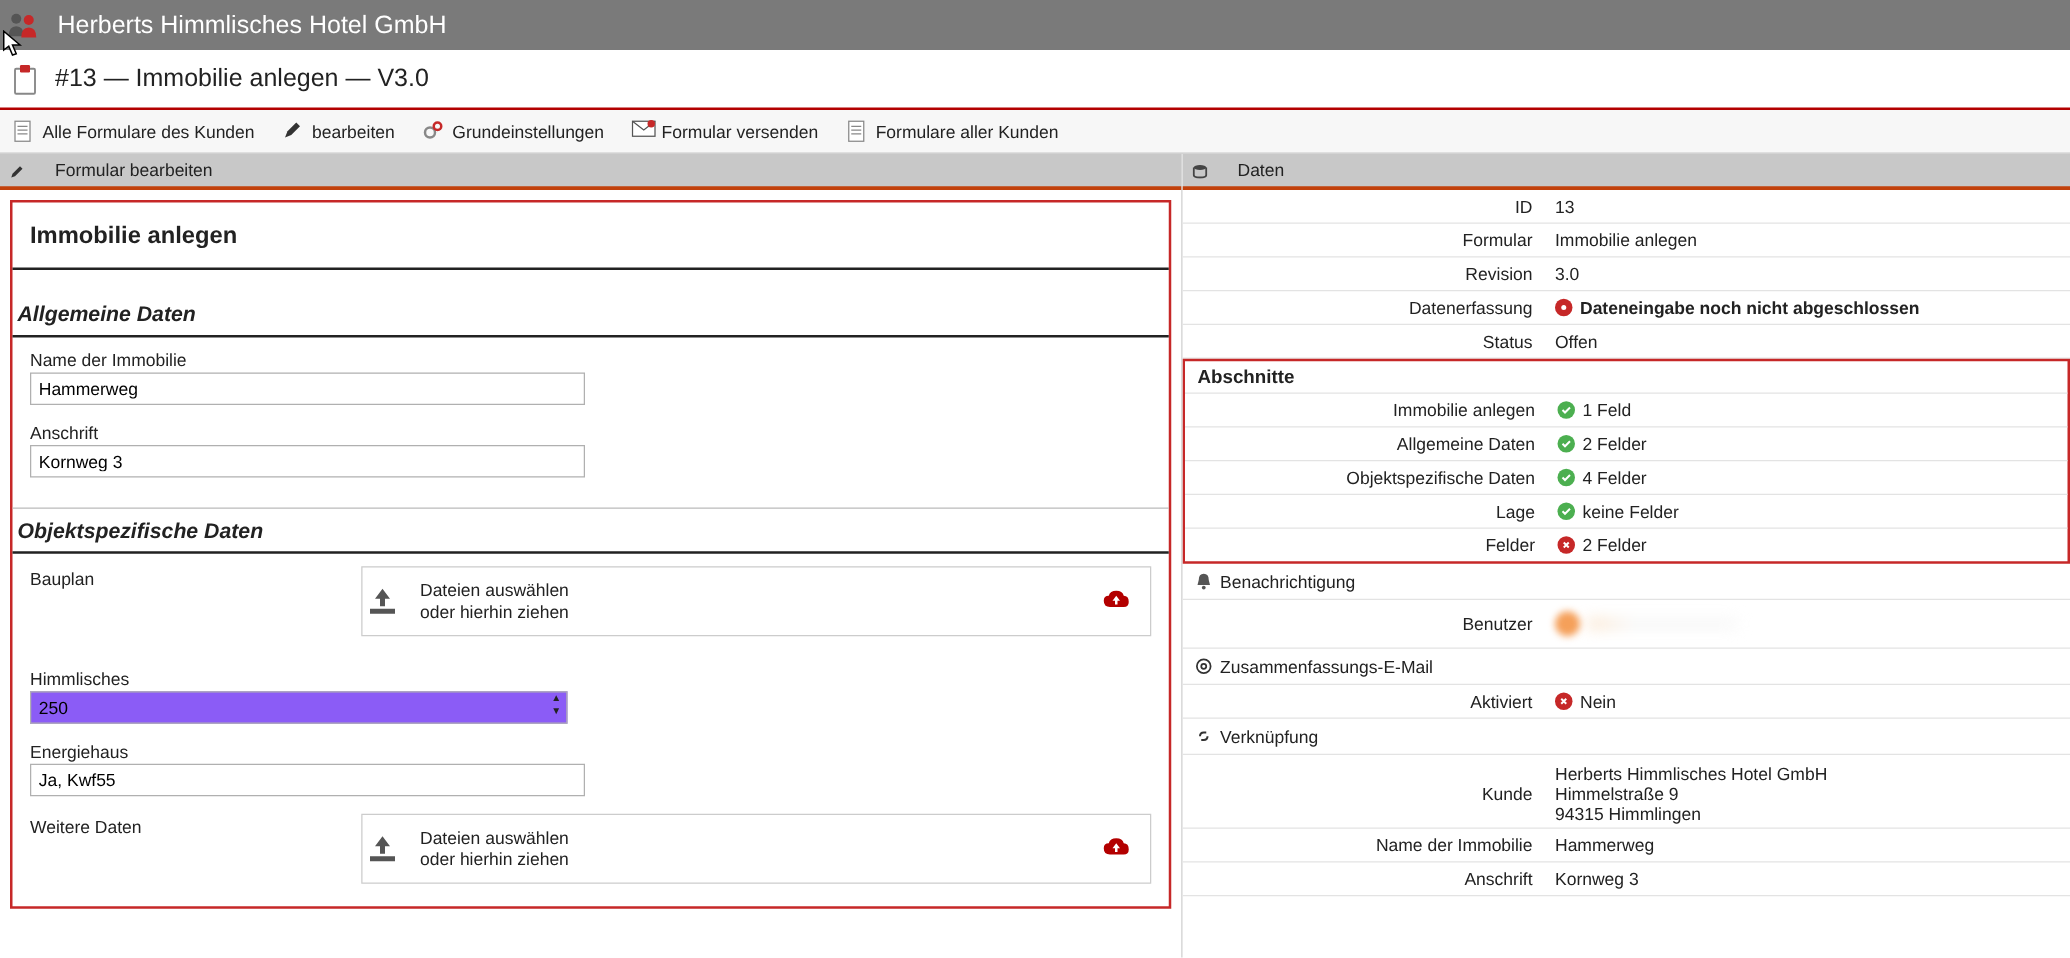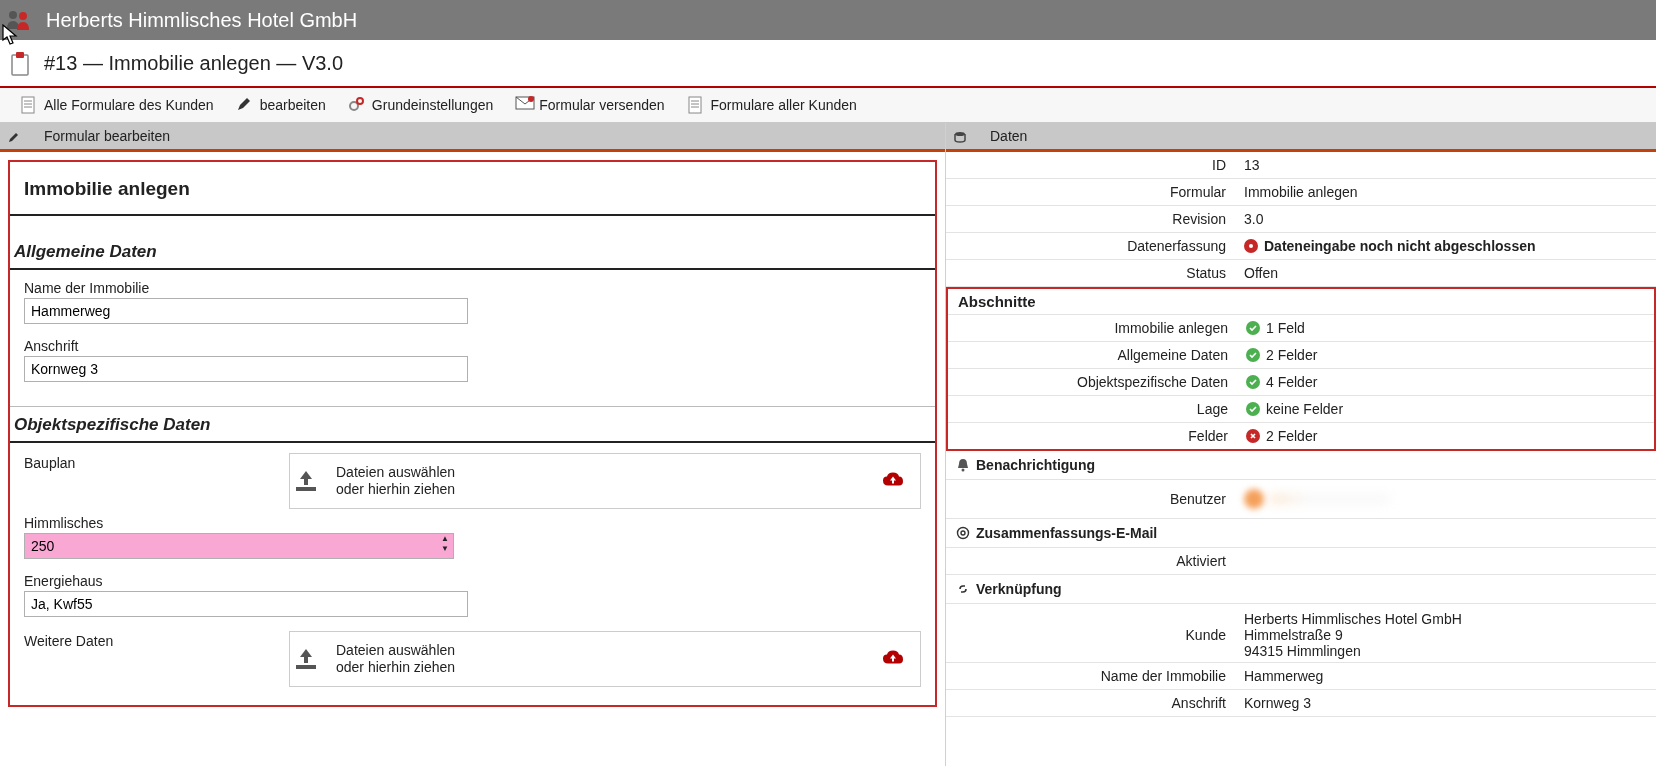--- a/index.html
+++ b/index.html
@@ -10,7 +10,7 @@
 .title-row{height:46px;display:flex;align-items:center;border-bottom:2px solid #b30000;padding-left:8px}
 .title-row .clip-icon{width:24px;height:24px;margin-right:12px}
 .title-row .page-title{font-size:20px;font-weight:400}
-.toolbar{height:34px;background:#f7f7f7;display:flex;align-items:center;gap:22px;padding-left:20px;border-bottom:1px solid #c8c8c8}
+.toolbar{height:34px;background:#f7f7f7;display:flex;align-items:center;gap:22px;padding-left:10px;border-bottom:1px solid #c8c8c8}
 .toolbar .tb-item{display:flex;align-items:center;gap:6px;font-size:14px;color:#222;cursor:pointer}
 .toolbar .tb-item .ic{width:18px;height:18px}
 .columns{display:flex;height:calc(766px - 40px - 46px - 34px)}

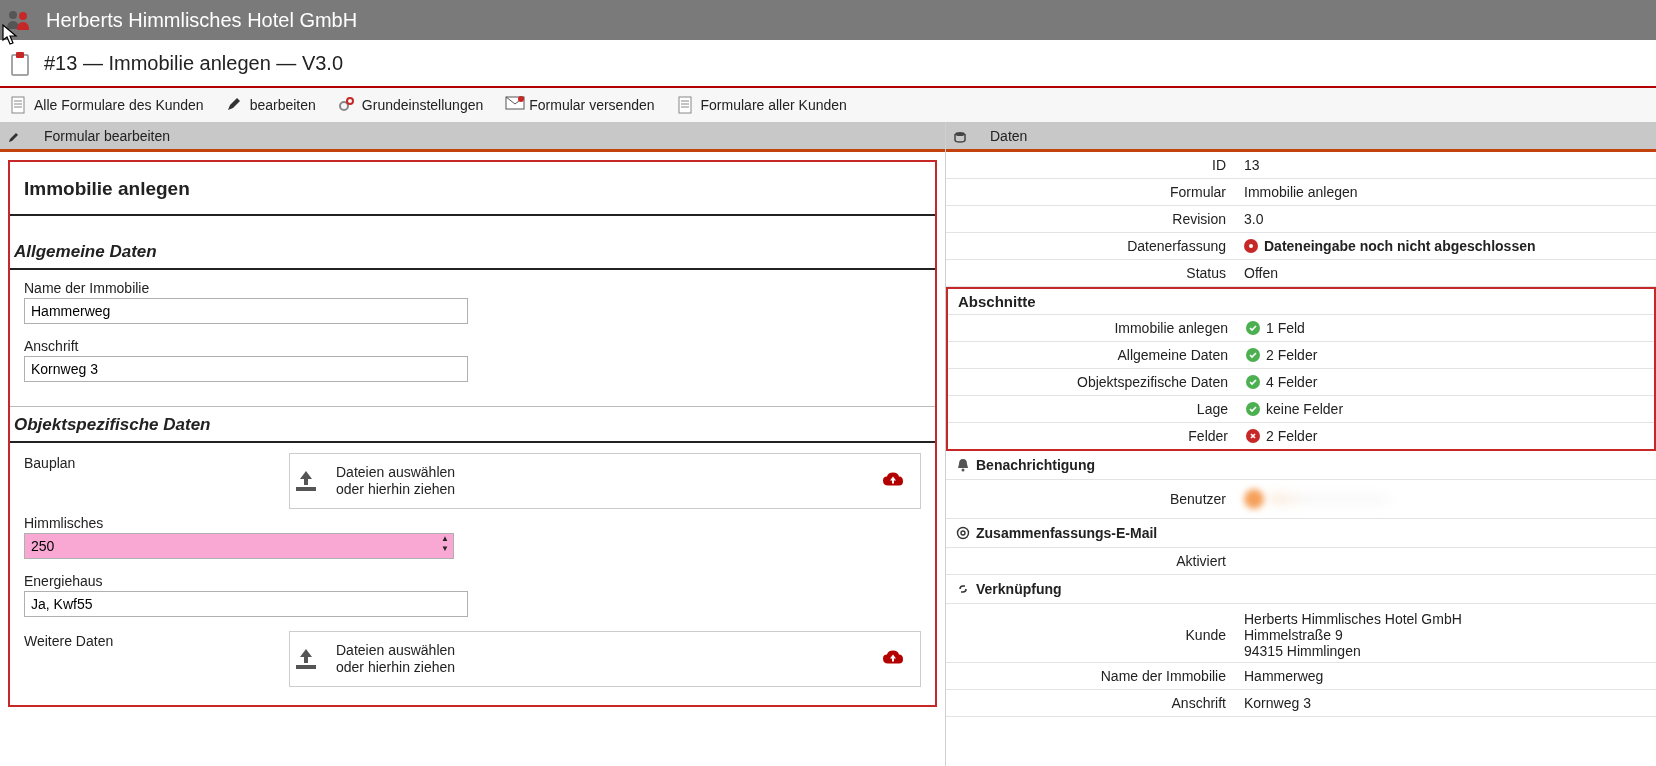--- a/index.html
+++ b/index.html
@@ -153,7 +153,7 @@
 
         <div class="sec-title">Objektspezifische Daten</div>
         <div class="sec-body">
-          <div class="upload-row" style="margin-bottom:6px">
+          <div class="upload-row" style="margin-bottom:26px">
             <div class="upload-label">Bauplan</div>
             <div class="drop-zone">
               <span class="up-ic"><svg width="28" height="24" viewBox="0 0 28 24">

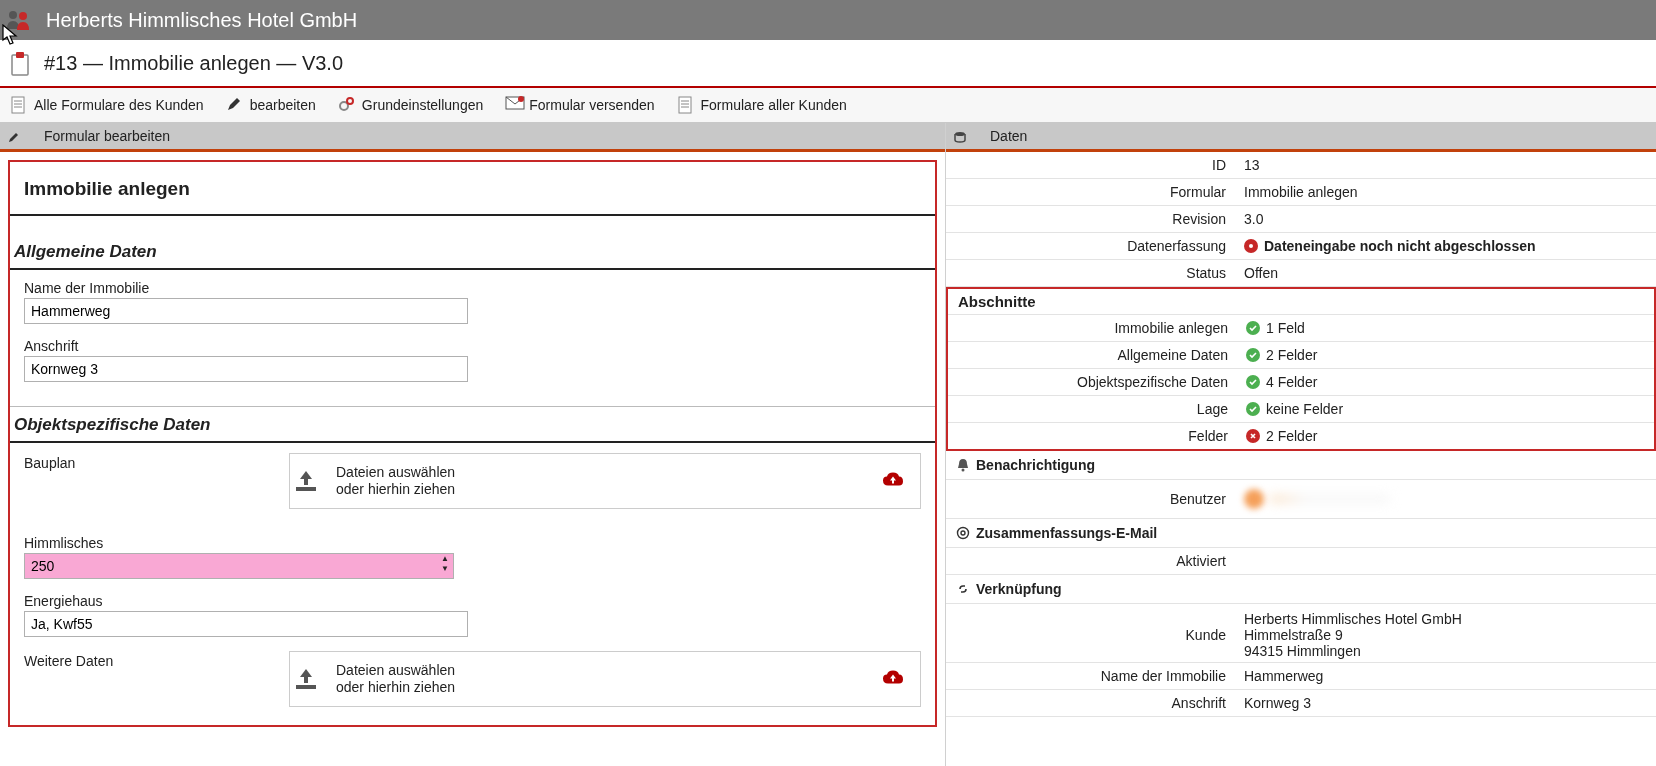--- a/index.html
+++ b/index.html
@@ -48,7 +48,7 @@
 .x-dot{width:14px;height:14px;border-radius:50%;background:#c62828;display:inline-flex;align-items:center;justify-content:center}
 .abschnitte-box{border:2px solid #c62828;margin:0}
 .abschnitte-hd{padding:4px 10px;font-size:15px;font-weight:700;border-bottom:1px solid #e3e3e3}
-.r-sec-hd{display:flex;align-items:center;gap:6px;padding:6px 10px;border-bottom:1px solid #e3e3e3;font-weight:700;font-size:14px}
+.r-sec-hd{display:flex;align-items:center;gap:6px;padding:6px 10px;border-bottom:1px solid #e3e3e3;font-weight:400;font-size:14px}
 .r-sec-hd .sic{width:14px;height:14px}
 .blur-name{filter:blur(6px);background:linear-gradient(90deg,#f7c38a,#eee 30%,#eee);padding:2px 60px;border-radius:3px}
 .avatar-dot{width:20px;height:20px;border-radius:50%;background:#f5a05a;filter:blur(3px)}

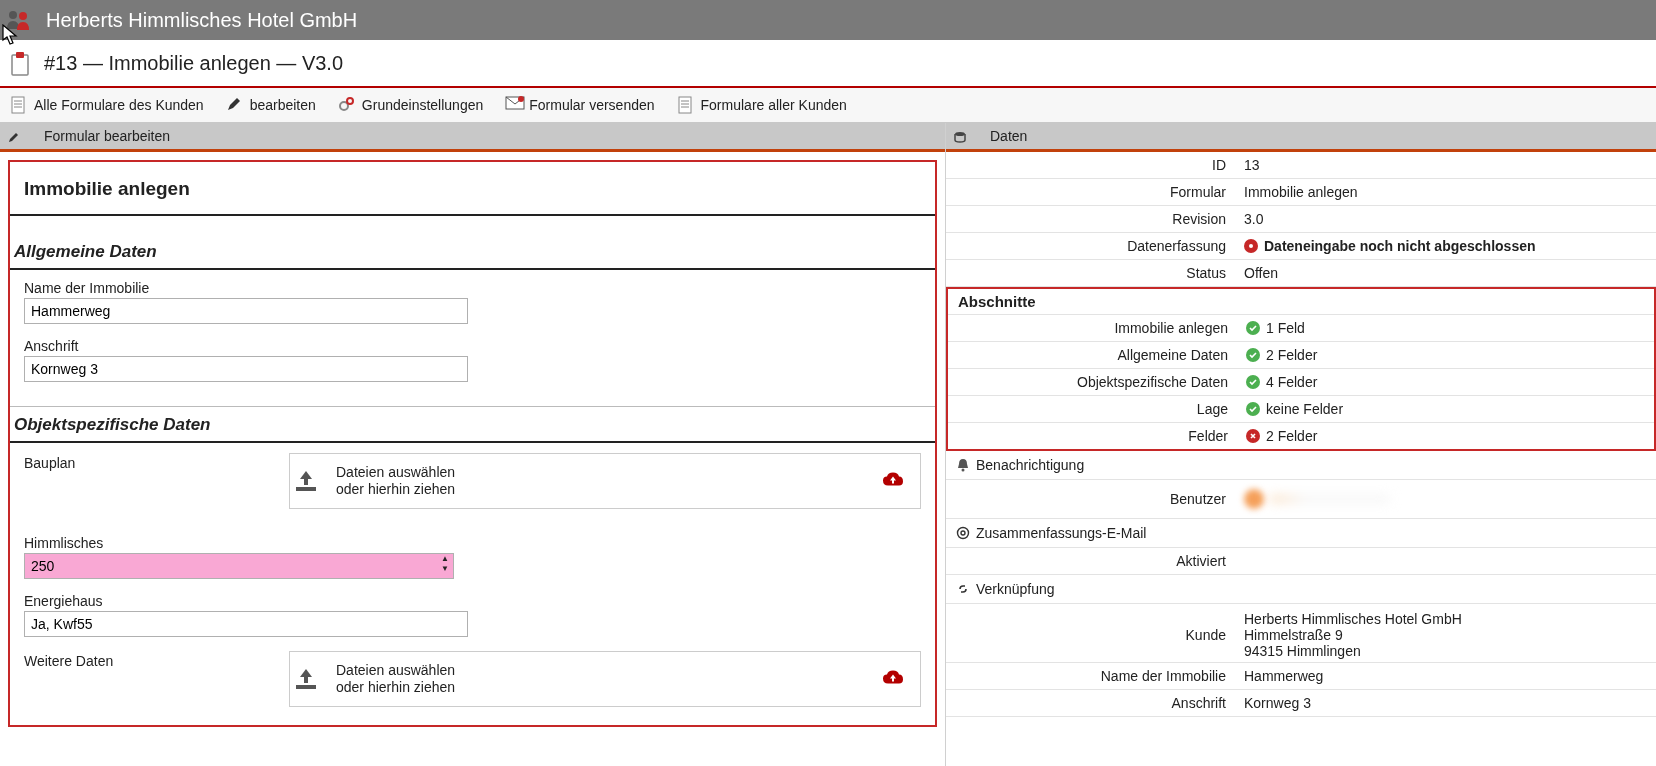--- a/index.html
+++ b/index.html
@@ -27,7 +27,7 @@
 .field{margin-bottom:14px}
 .field-label{font-size:14px;color:#222;margin-bottom:2px}
 .text-input{width:430px;height:22px;padding:1px 6px;border:1px solid #b0b0b0;font-size:14px;background:#fff}
-.num-input{width:394px;height:22px;padding:1px 28px 1px 6px;border:1px solid #b0b0b0;font-size:14px;background:#f9a8d4;position:relative;display:inline-block}
+.num-input{width:394px;height:22px;padding:1px 28px 1px 6px;border:1px solid #b0b0b0;font-size:14px;background:#8b5cf6;position:relative;display:inline-block}
 .num-wrap{position:relative;display:inline-block}
 .spinner{position:absolute;right:2px;top:2px;width:14px;height:20px;display:flex;flex-direction:column}
 .spinner div{flex:1;font-size:8px;line-height:8px;text-align:center;cursor:pointer}

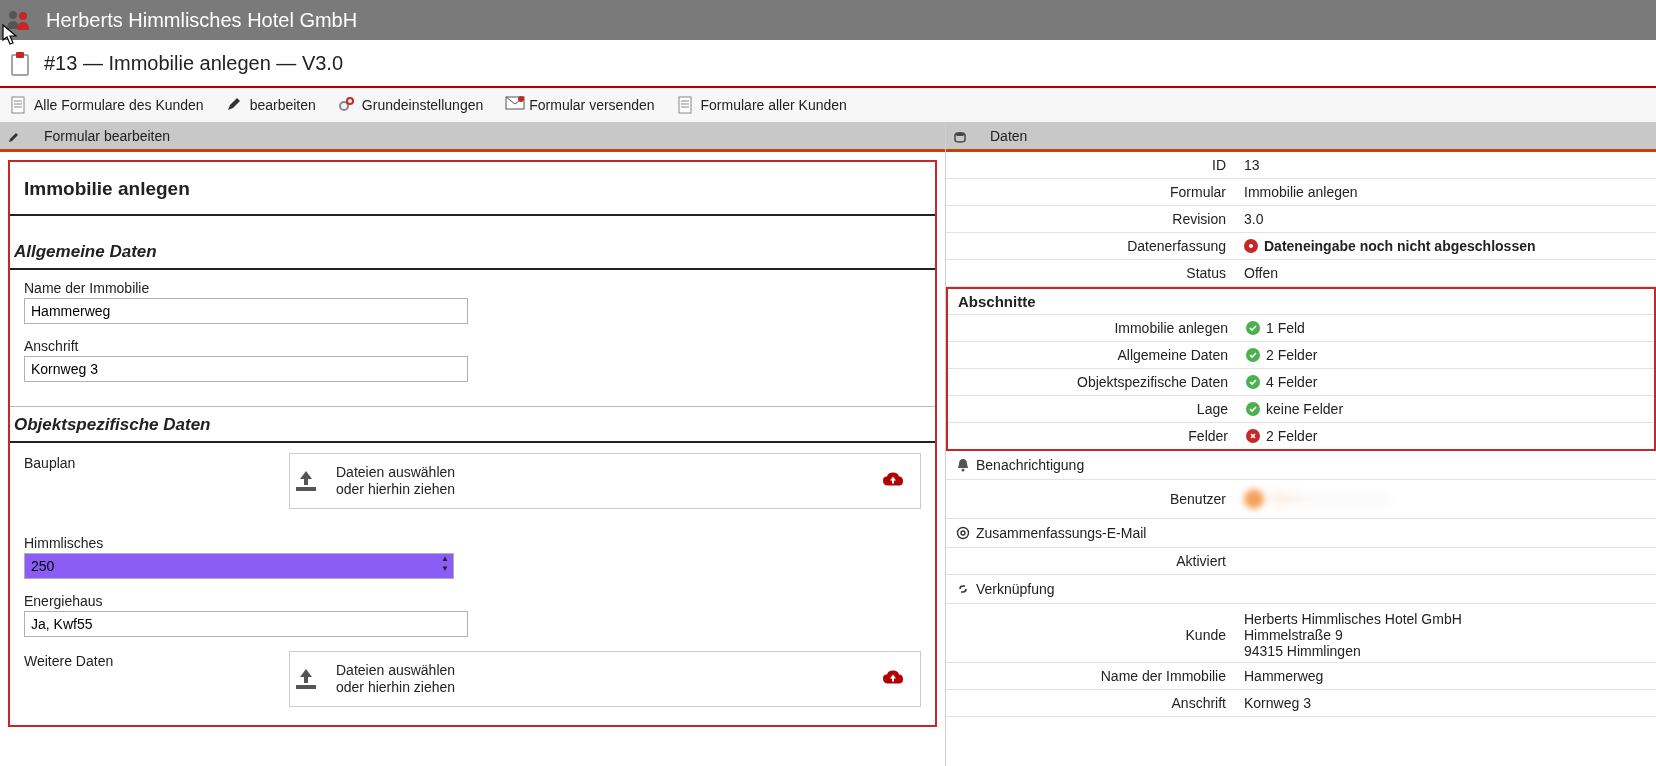--- a/index.html
+++ b/index.html
@@ -328,6 +328,14 @@
     </div>
     <div class="kv-row">
       <div class="kv-label">Aktiviert</div>
+      <div class="kv-val">
+          <span class="x-dot">
+            <svg viewBox="0 0 10 10">
+              <path d="M3 3 L7 7 M7 3 L3 7" stroke="#fff" stroke-width="1.6"></path>
+            </svg>
+          </span>
+          <span>Nein</span>
+        </div>
     </div>
 
     <div class="r-sec-hd">

